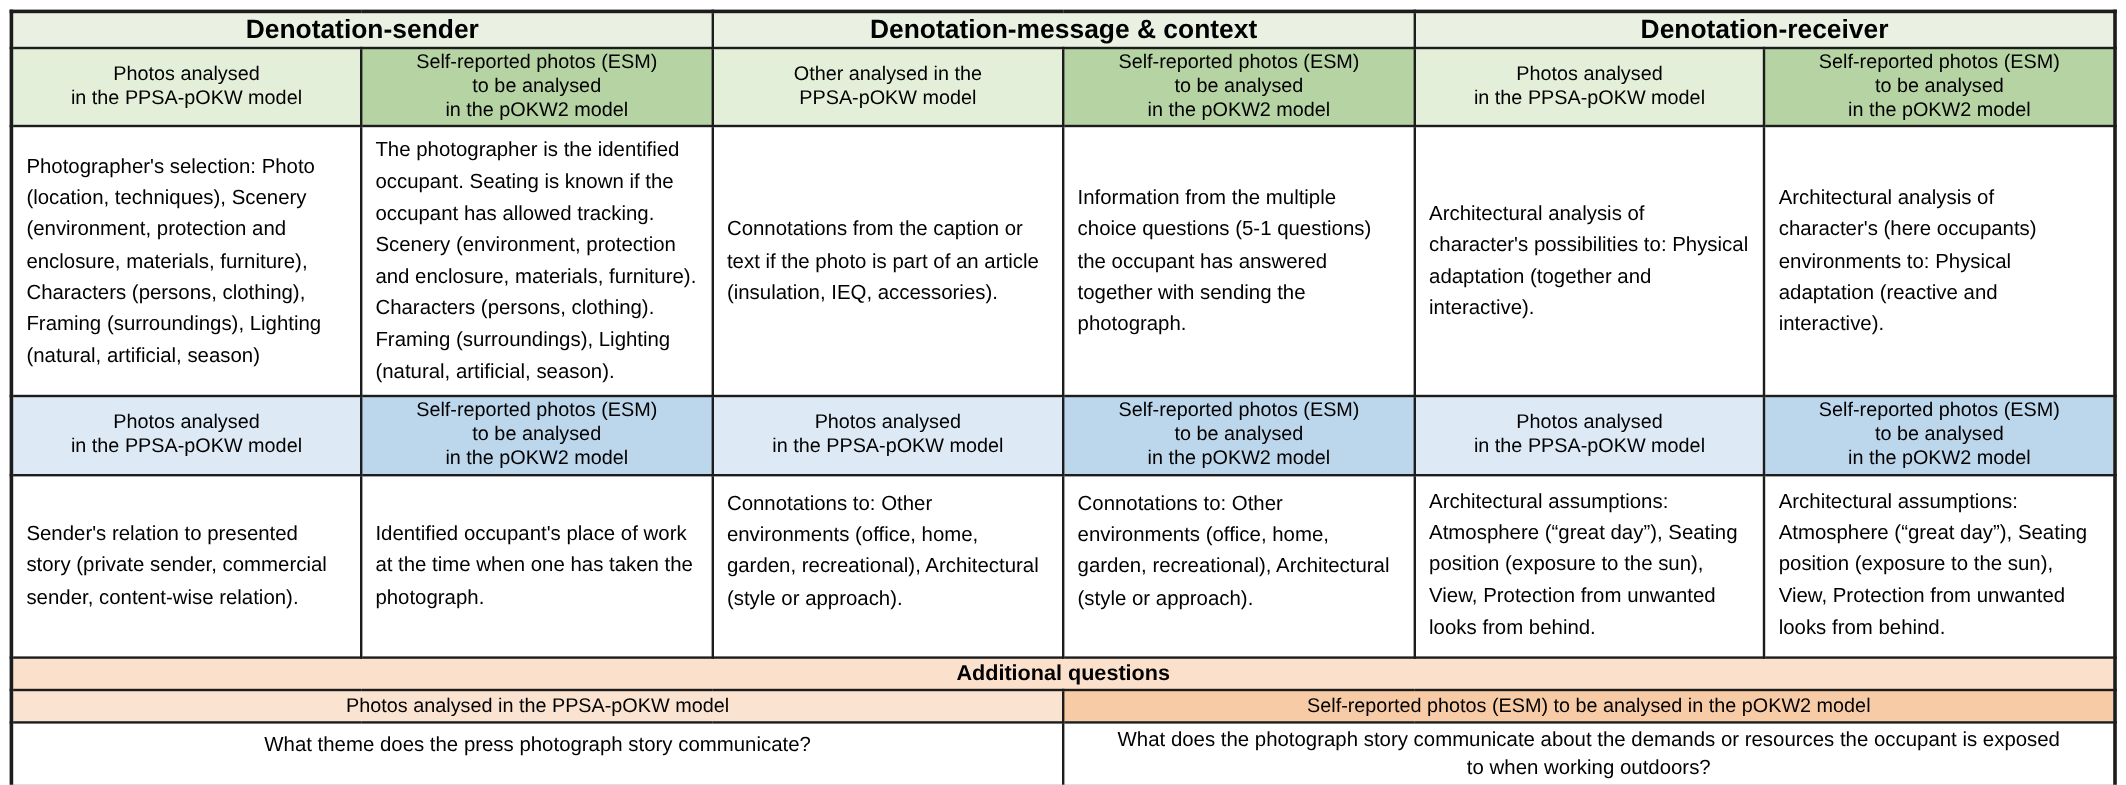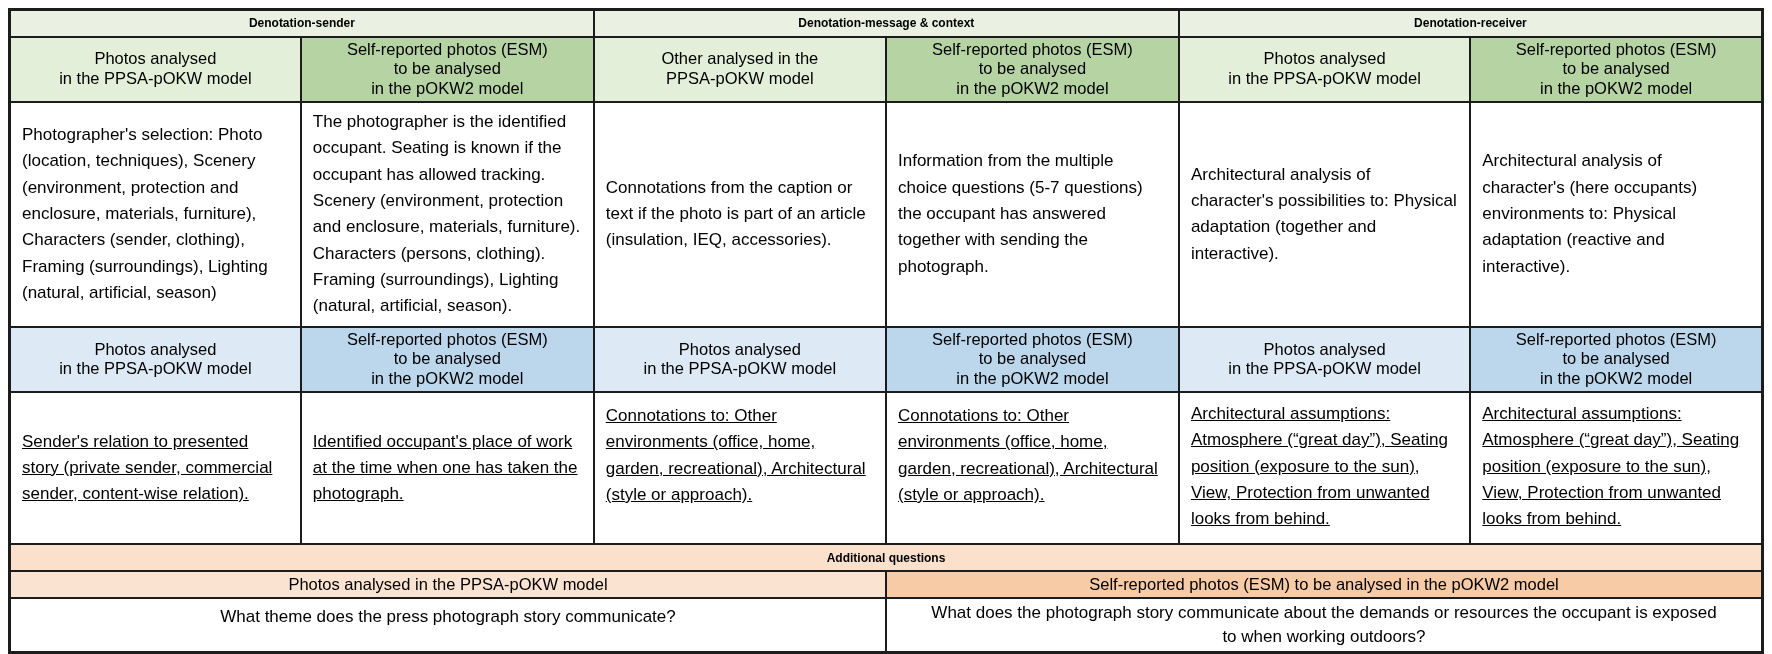--- a/index.html
+++ b/index.html
@@ -32,7 +32,7 @@
     height: 27px;
     text-align: center;
     vertical-align: middle;
-    font-size: 12px;
+    font-size: 22px;
     font-weight: bold;
     padding: 1px 4px;
   }

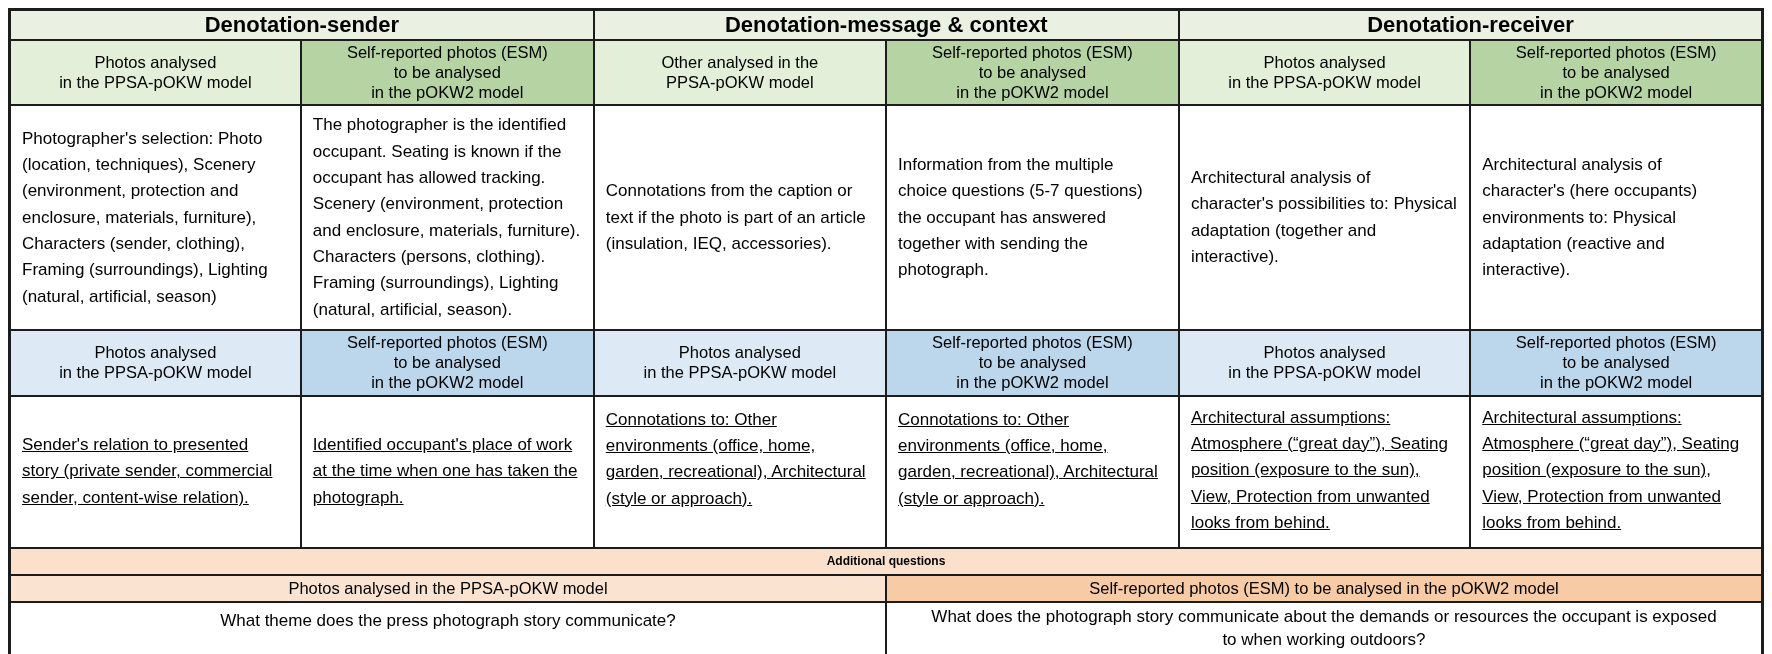--- a/index.html
+++ b/index.html
@@ -131,7 +131,7 @@
     </tr>
 
     <tr>
-      <td class="content content-tall">Photographer's selection: Photo (location, techniques), Scenery (environment, protection and enclosure, materials, furniture), Characters (sender, clothing), Framing (surroundings), Lighting (natural, artificial, season)</td>
+      <td class="content content-tall">Photographer's selection: Photo (location, techniques), Scenery (environment, protection and enclosure, materials, furniture), Characters (persons, clothing), Framing (surroundings), Lighting (natural, artificial, season)</td>
       <td class="content content-tall" style="vertical-align:top;">The photographer is the identified occupant. Seating is known if the occupant has allowed tracking. Scenery (environment, protection and enclosure, materials, furniture). Characters (persons, clothing). Framing (surroundings), Lighting (natural, artificial, season).</td>
       <td class="content content-tall">Connotations from the caption or text if the photo is part of an article (insulation, IEQ, accessories).</td>
       <td class="content content-tall">Information from the multiple choice questions (5-7 questions) the occupant has answered together with sending the photograph.</td>

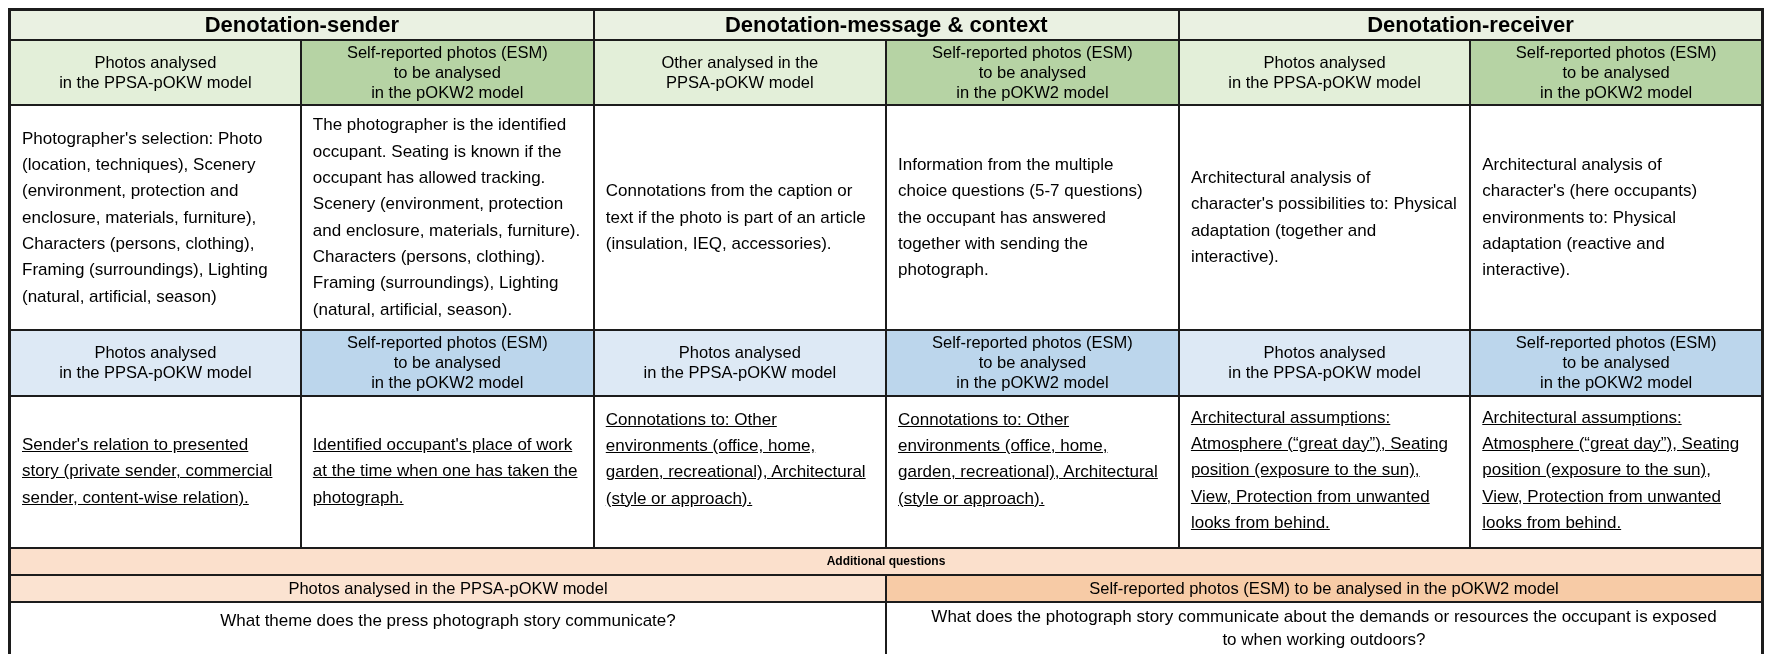--- a/index.html
+++ b/index.html
@@ -134,7 +134,7 @@
       <td class="content content-tall">Photographer's selection: Photo (location, techniques), Scenery (environment, protection and enclosure, materials, furniture), Characters (persons, clothing), Framing (surroundings), Lighting (natural, artificial, season)</td>
       <td class="content content-tall" style="vertical-align:top;">The photographer is the identified occupant. Seating is known if the occupant has allowed tracking. Scenery (environment, protection and enclosure, materials, furniture). Characters (persons, clothing). Framing (surroundings), Lighting (natural, artificial, season).</td>
       <td class="content content-tall">Connotations from the caption or text if the photo is part of an article (insulation, IEQ, accessories).</td>
-      <td class="content content-tall">Information from the multiple choice questions (5-7 questions) the occupant has answered together with sending the photograph.</td>
+      <td class="content content-tall">Information from the multiple choice questions (5-1 questions) the occupant has answered together with sending the photograph.</td>
       <td class="content content-tall">Architectural analysis of character's possibilities to: Physical adaptation (together and interactive).</td>
       <td class="content content-tall">Architectural analysis of character's (here occupants) environments to: Physical adaptation (reactive and interactive).</td>
     </tr>

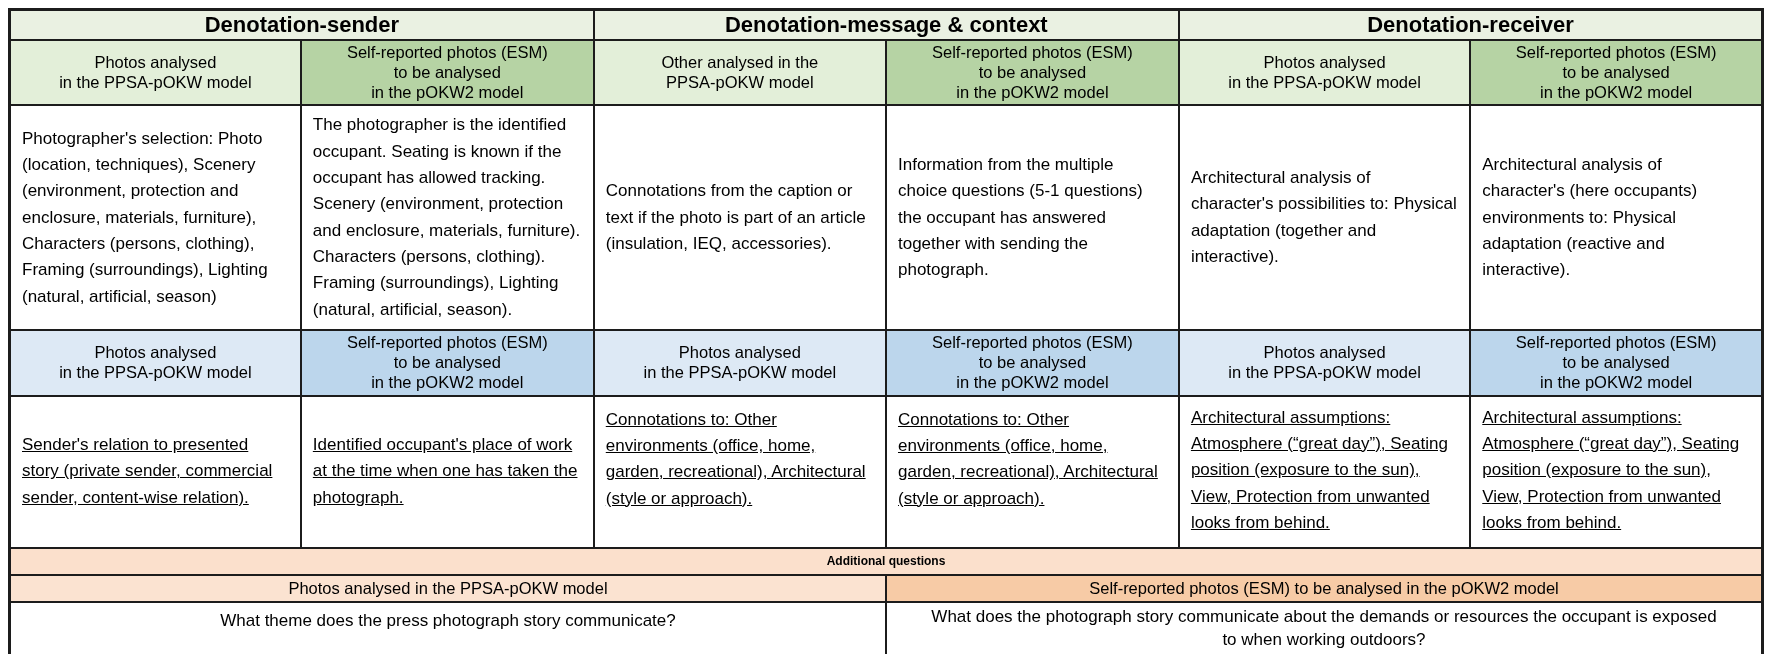--- a/index.html
+++ b/index.html
@@ -56,7 +56,7 @@
     text-align: left;
   }
   td.content-tall { height: 198px; }
-  td.content-mid  { height: 152px; text-decoration: underline; }
+  td.content-mid  { height: 152px; }
   
   td.add-title {
     height: 27px;

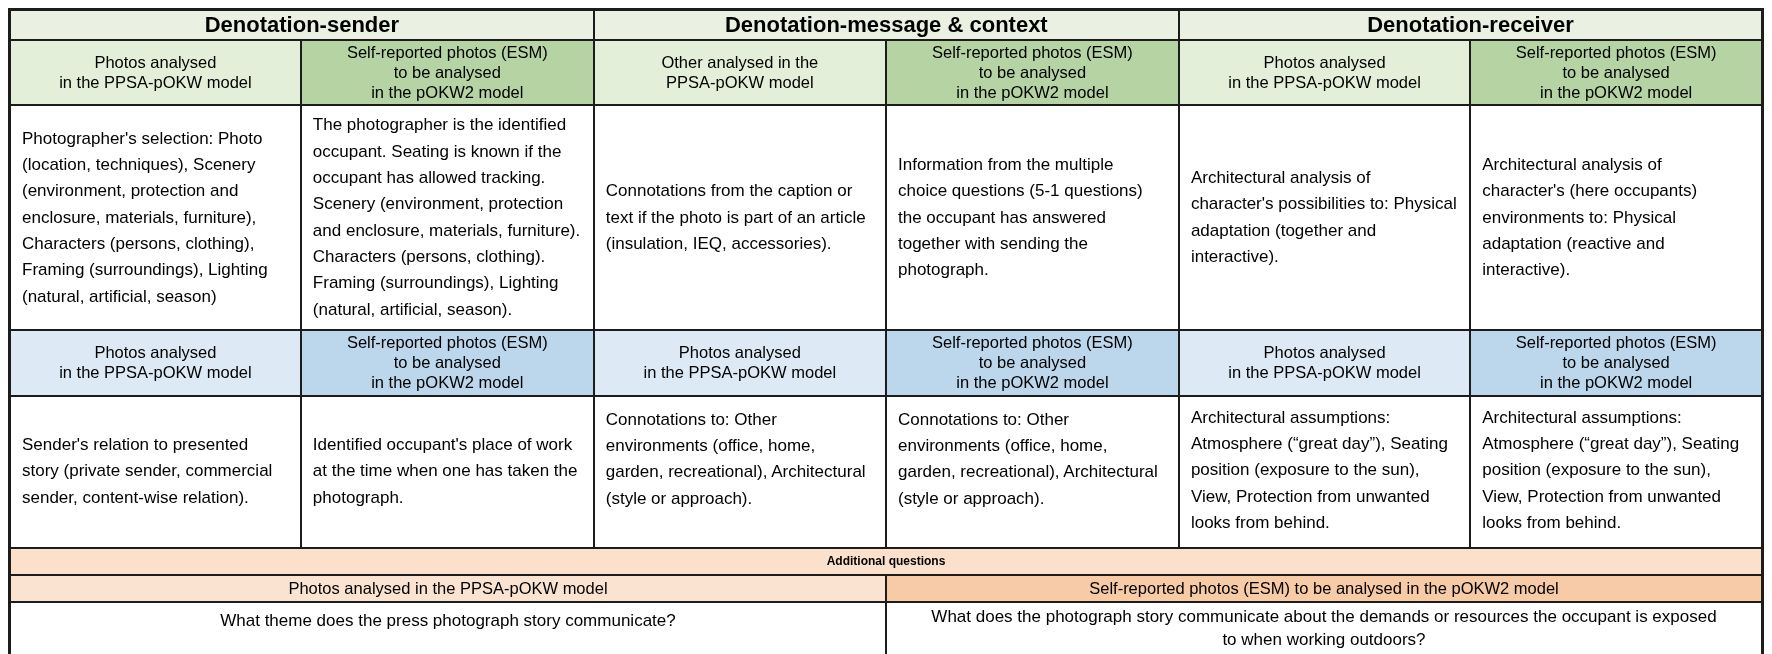--- a/index.html
+++ b/index.html
@@ -62,7 +62,7 @@
     height: 27px;
     text-align: center;
     vertical-align: middle;
-    font-size: 12px;
+    font-size: 18px;
     font-weight: bold;
   }
   td.add-head {

